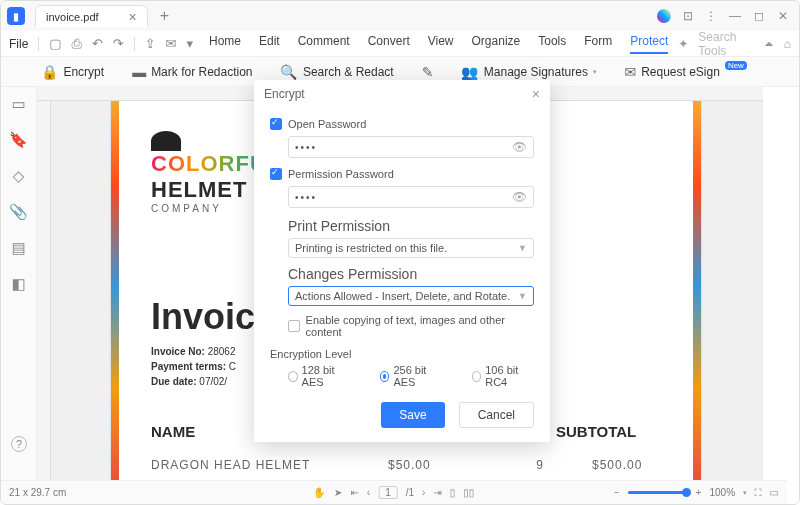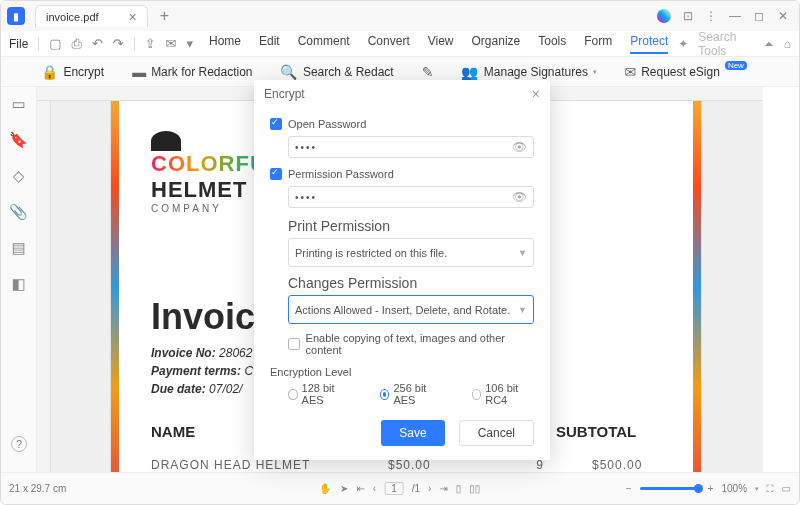--- a/index.html
+++ b/index.html
@@ -72,7 +72,7 @@
 .pw-field { margin: 6px 0 10px 18px; border: 1px solid #ddd; border-radius: 3px; height: 22px; display: flex; align-items: center; padding: 0 6px; font-size: 10px; letter-spacing: 2px; justify-content: space-between; }
 .pw-field .eye { color: #aaa; font-size: 12px; letter-spacing: 0; }
 .sec-label { margin: 6px 0 4px 18px; font-size: 14px; }
-.select { margin: 0 0 8px 18px; border: 1px solid #ddd; border-radius: 3px; height: 29px; display: flex; align-items: center; padding: 0 6px; font-size: 11px; justify-content: space-between; }
+.select { margin: 0 0 8px 18px; border: 1px solid #ddd; border-radius: 3px; height: 20px; display: flex; align-items: center; padding: 0 6px; font-size: 11px; justify-content: space-between; }
 .select.active { border-color: #2d7cff; }
 .select .caret { color: #aaa; font-size: 9px; }
 .radio-row { display: flex; gap: 30px; margin: 4px 0 14px 18px; align-items: center; }

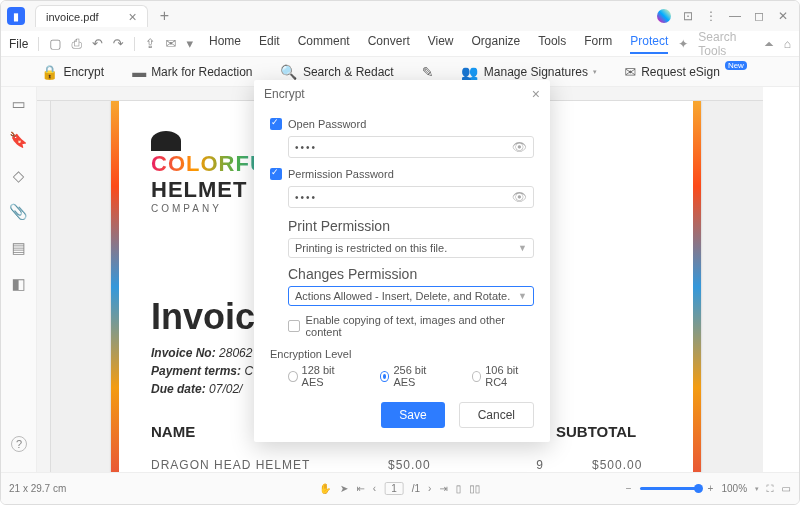--- a/index.html
+++ b/index.html
@@ -45,7 +45,7 @@
 .logo-text2 { font-size: 22px; font-weight: 800; letter-spacing: 1px; color: #2b2b2b; }
 .logo-sub { font-size: 10px; letter-spacing: 3px; color: #666; }
 .invoice-title { position: absolute; left: 40px; top: 195px; font-size: 36px; font-weight: 800; color: #2b2b2b; }
-.meta { position: absolute; left: 40px; top: 243px; font-size: 12px; line-height: 1.5; font-style: italic; }
+.meta { position: absolute; left: 40px; top: 243px; font-size: 10px; line-height: 1.5; }
 .meta b { font-weight: 700; }
 .tbl { position: absolute; left: 40px; right: 40px; top: 322px; }
 .tbl-head { display: flex; font-weight: 800; font-size: 15px; color: #2b2b2b; }

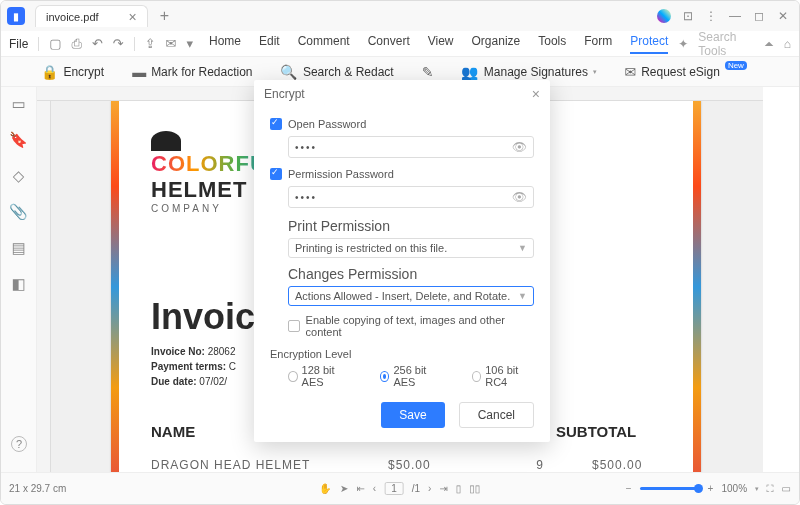--- a/index.html
+++ b/index.html
@@ -52,7 +52,7 @@
 .tbl-row { display: flex; font-size: 12px; color: #666; margin-top: 18px; letter-spacing: 1px; gap: 12px; }
 .c1 { width: 225px; } .c2 { width: 100px; } .c3 { width: 80px; text-align: center; } .c4 { flex: 1; }
 .help { position: absolute; left: 10px; bottom: 52px; width: 16px; height: 16px; border: 1px solid #bbb; border-radius: 50%; color: #888; font-size: 11px; display: flex; align-items: center; justify-content: center; cursor: pointer; }
-.status { position: absolute; bottom: 0; left: 0; right: 0; height: 32px; background: #fafafa; border-top: 1px solid #eee; display: flex; align-items: center; font-size: 10px; color: #777; padding: 0 8px; gap: 8px; }
+.status { position: absolute; bottom: 0; left: 0; right: 12px; height: 24px; background: #fafafa; border-top: 1px solid #eee; display: flex; align-items: center; font-size: 10px; color: #777; padding: 0 8px; gap: 8px; }
 .status .center { position: absolute; left: 50%; transform: translateX(-50%); display: flex; gap: 8px; align-items: center; }
 .status .center .pagebox { border: 1px solid #ccc; padding: 0 6px; border-radius: 2px; }
 .status .right { margin-left: auto; display: flex; align-items: center; gap: 8px; }

